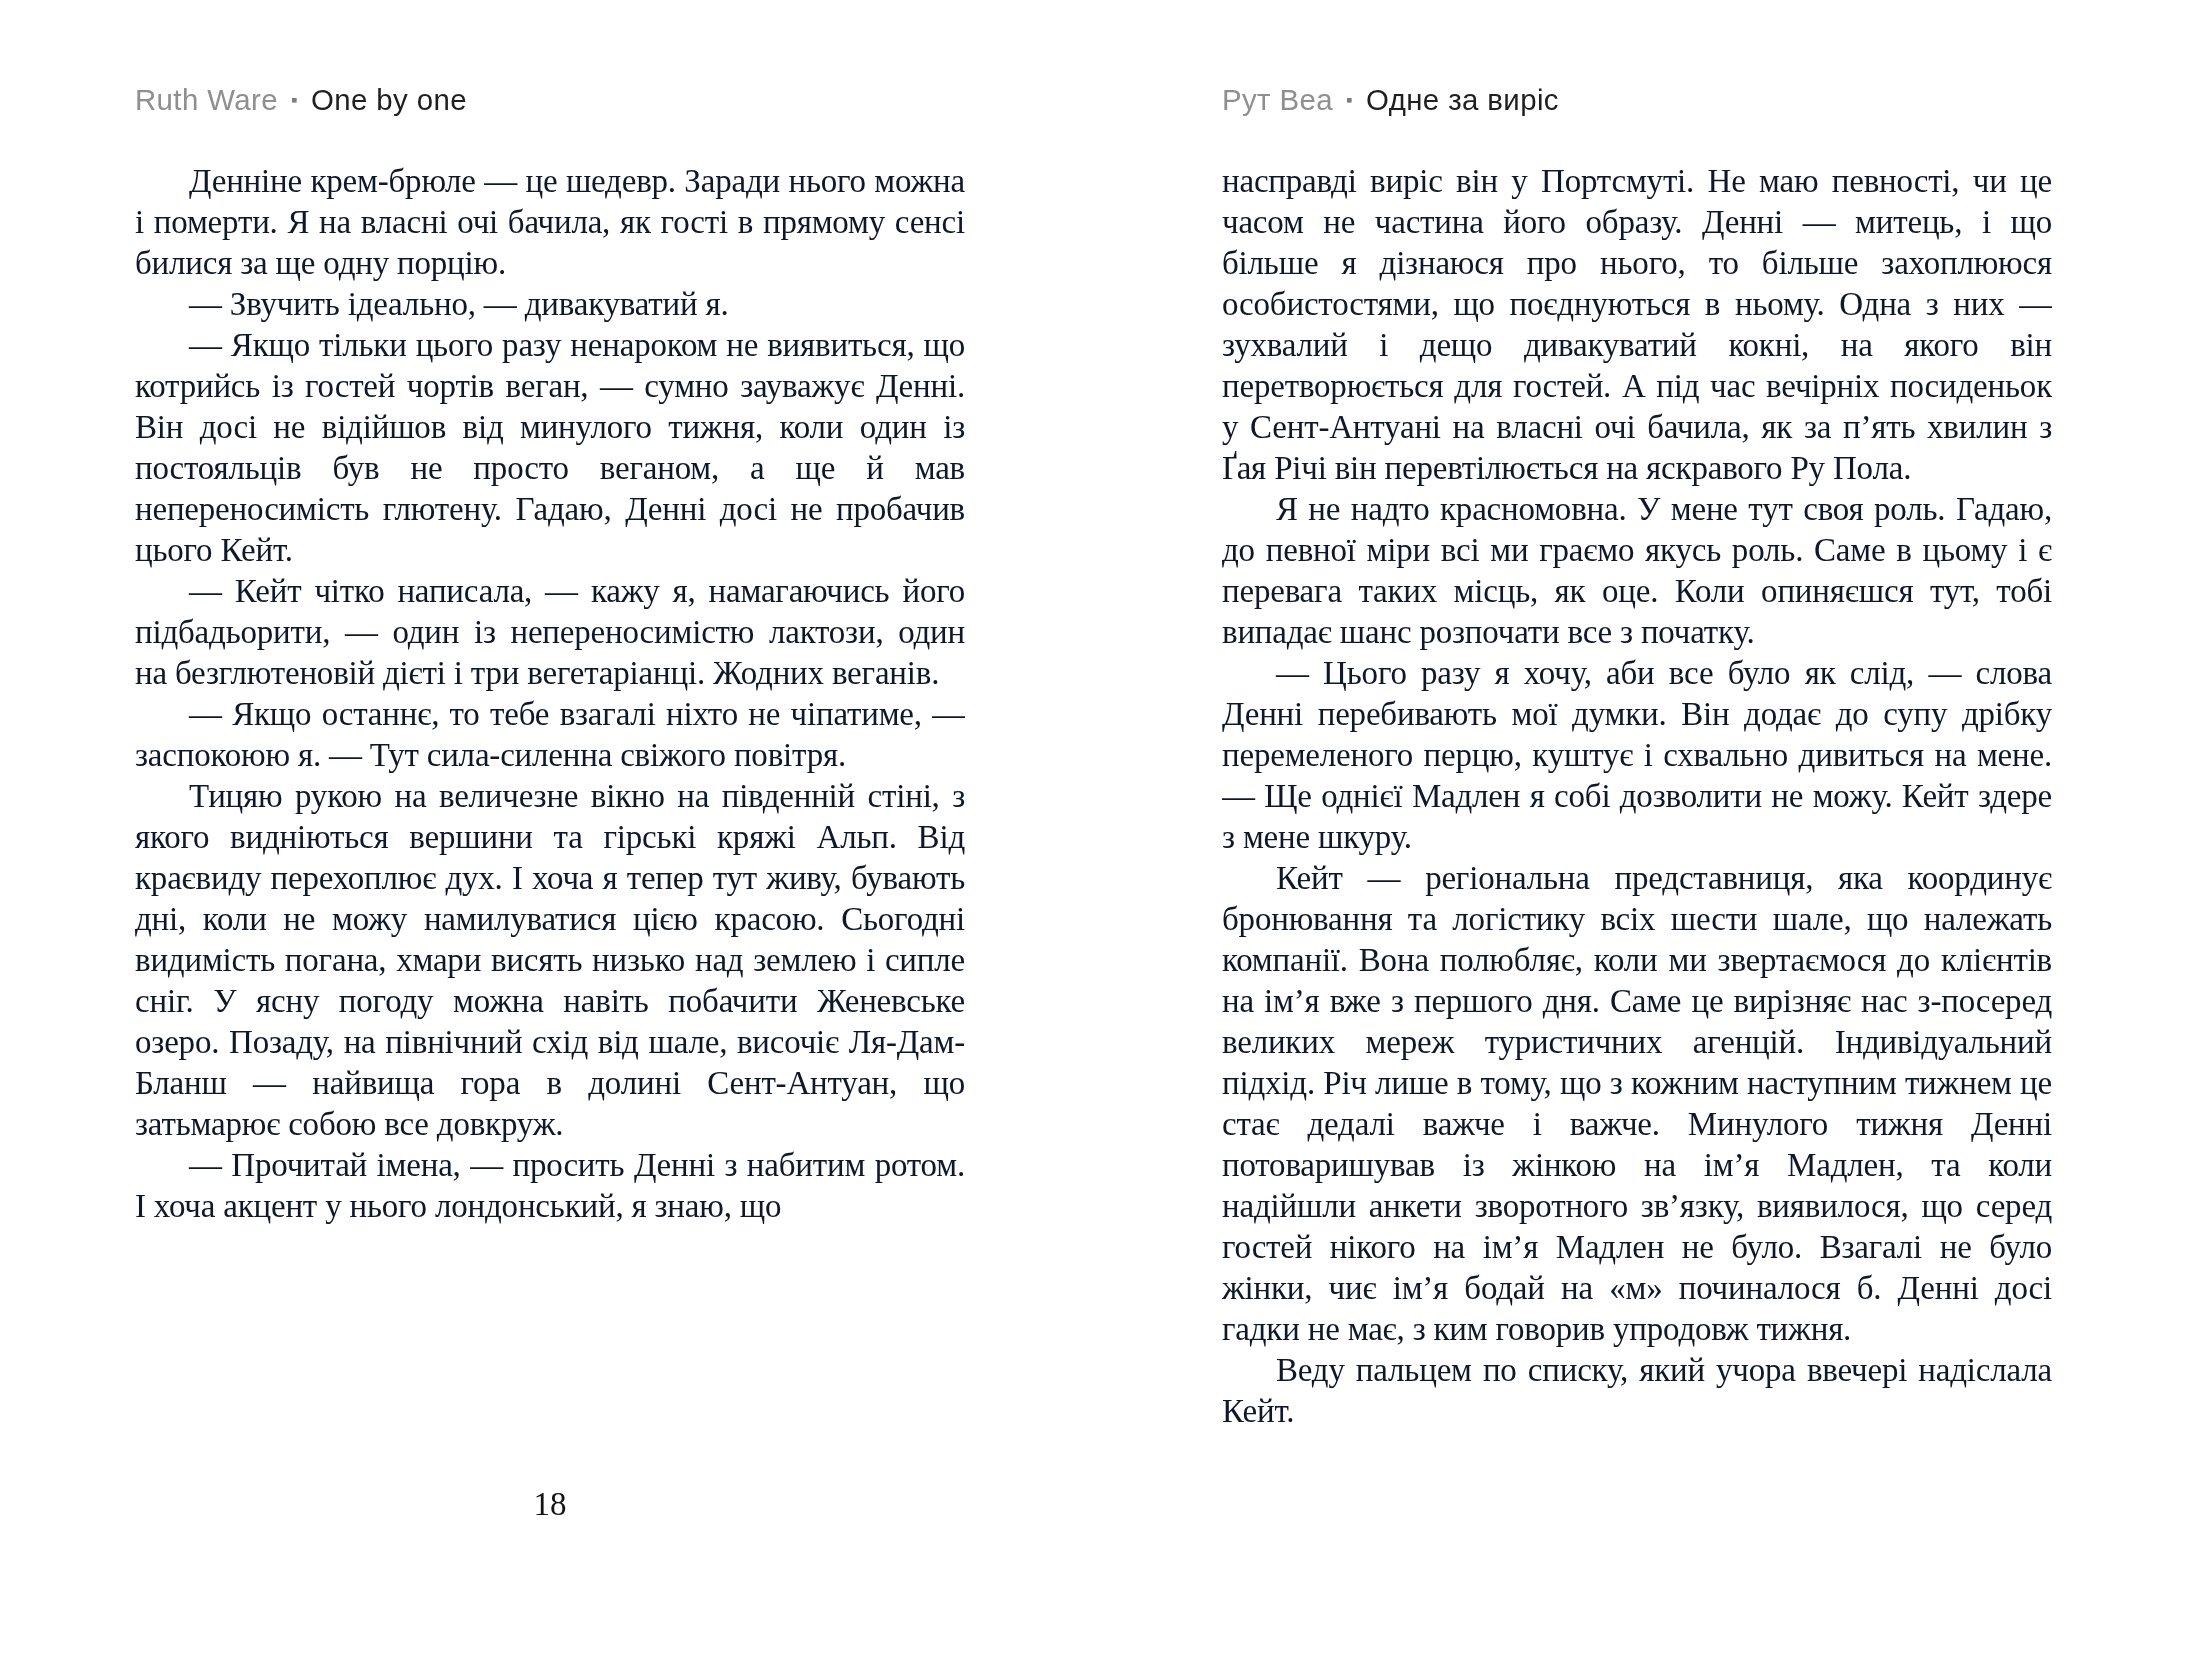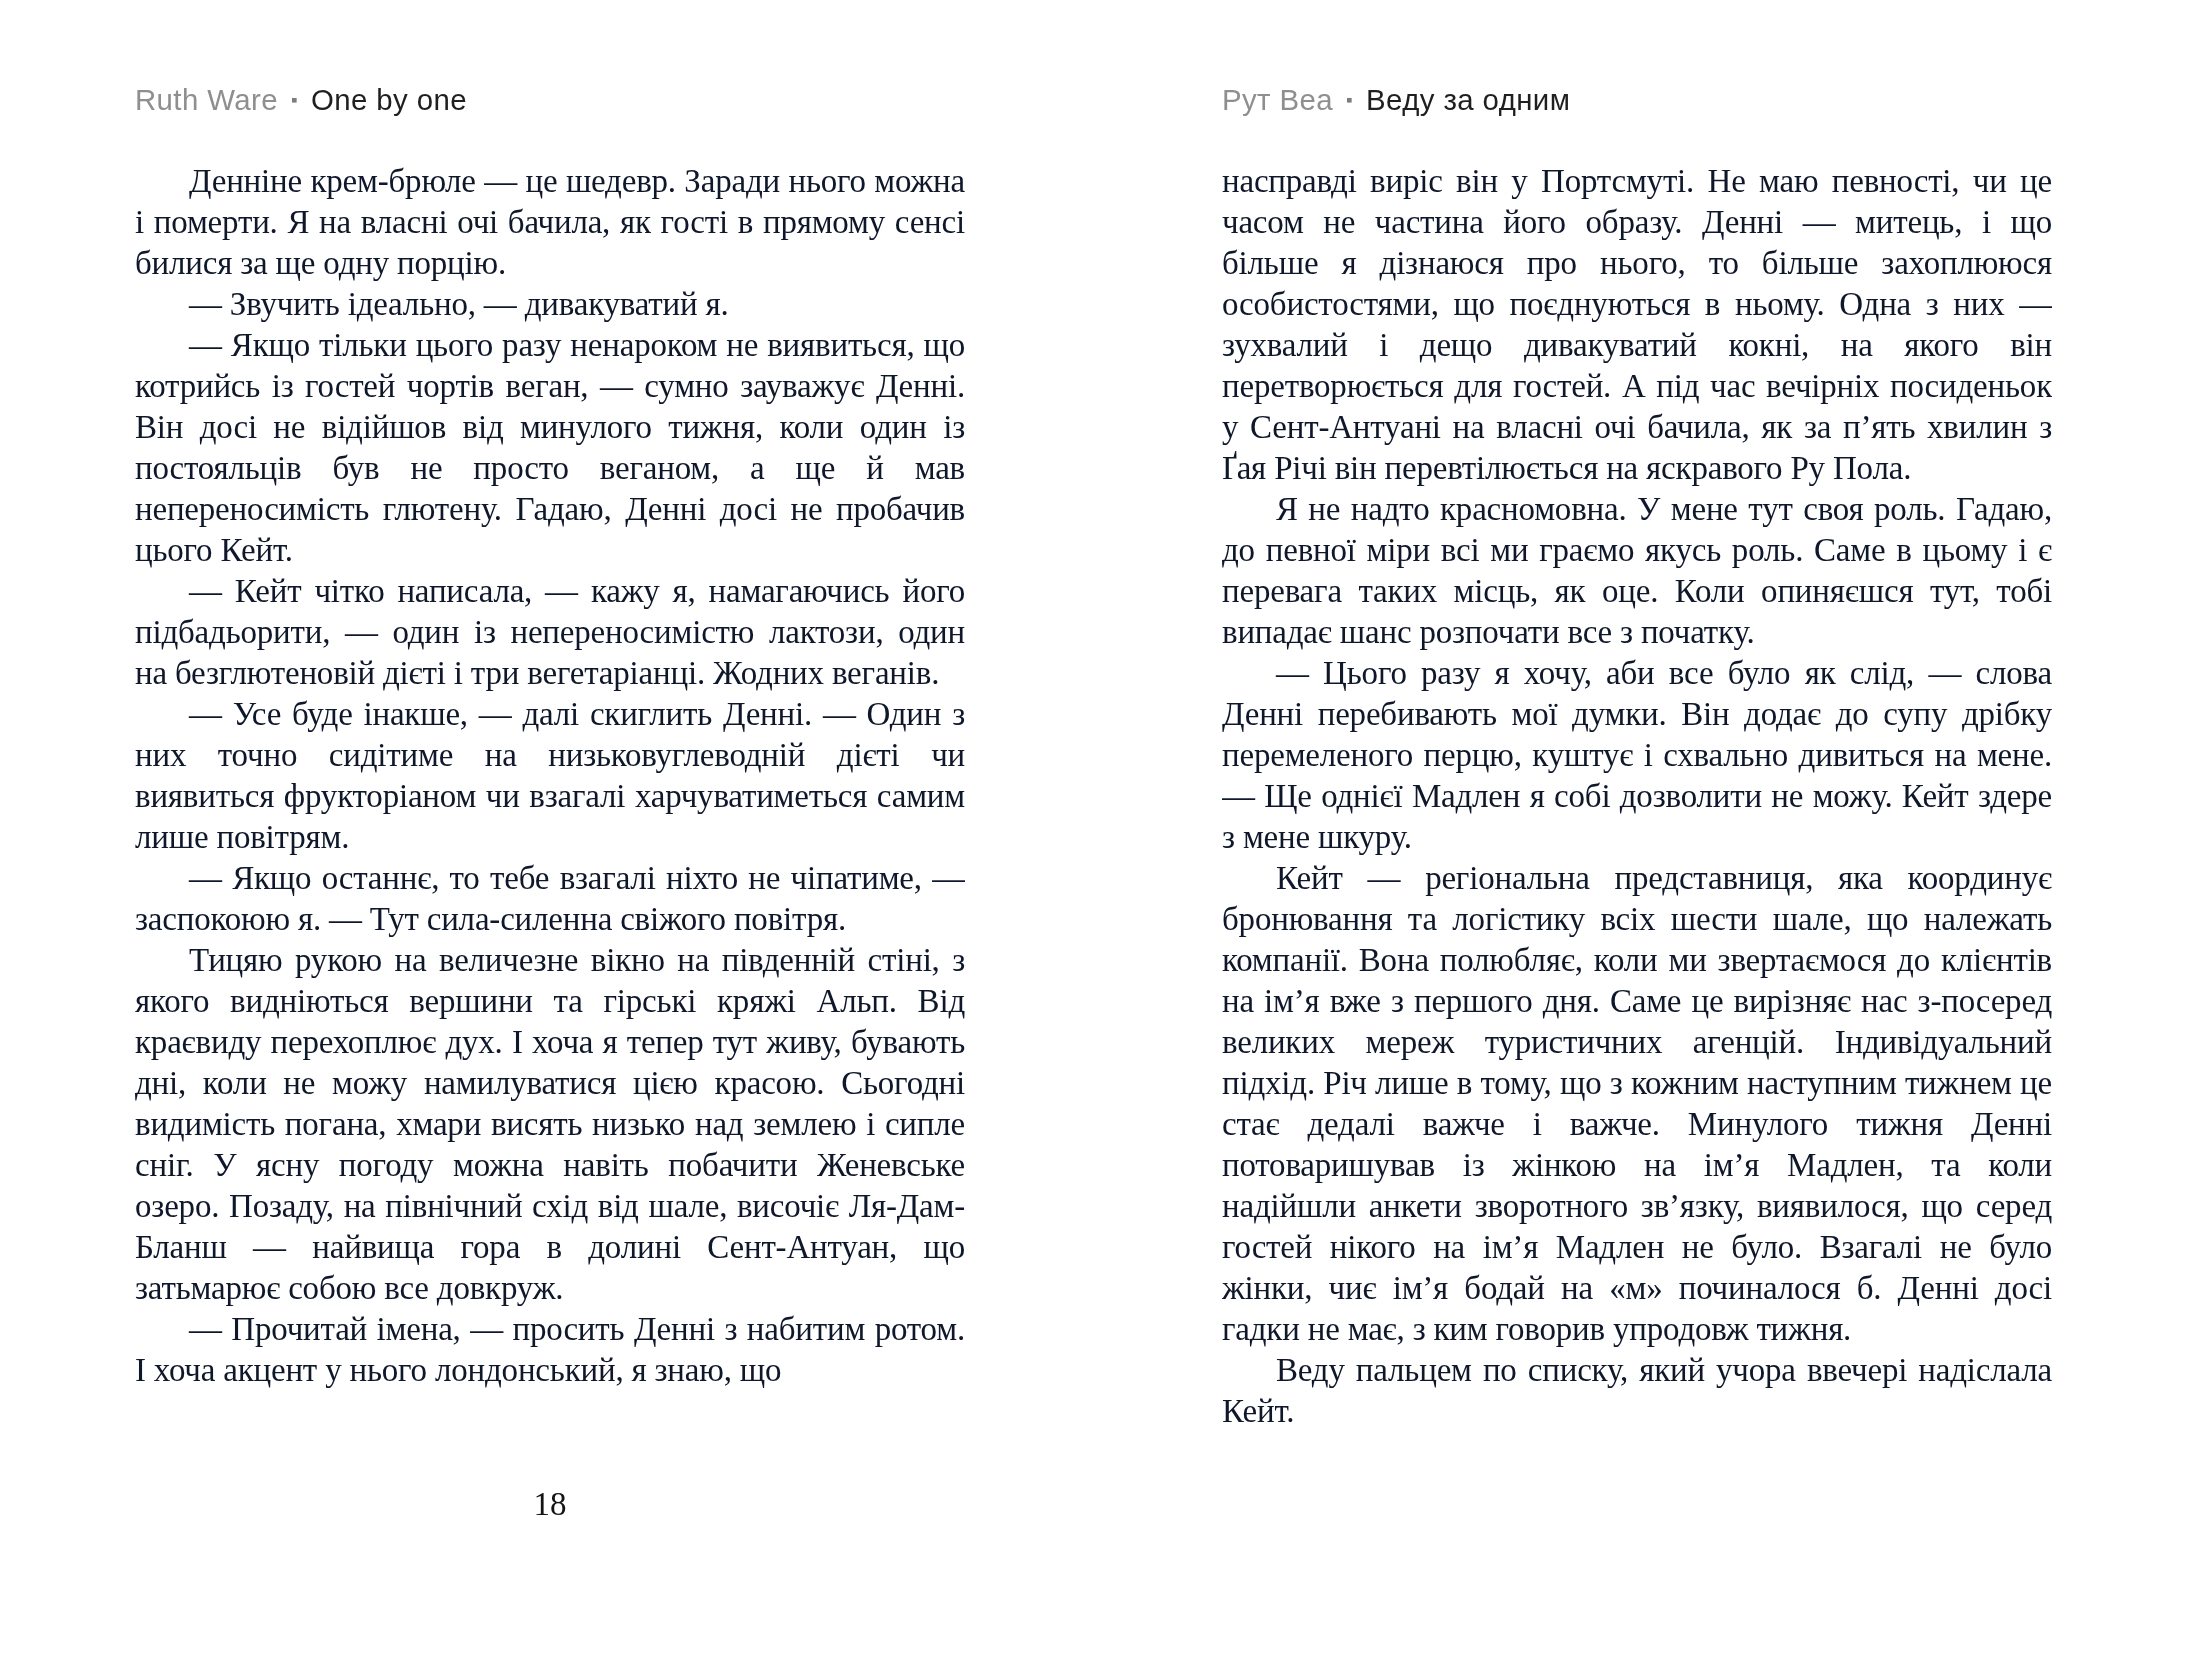--- a/index.html
+++ b/index.html
@@ -96,7 +96,7 @@
 
   <section class="page right">
     <div class="running-header">
-      <span class="author">Рут Веа</span><span class="sep">▪</span><span class="title">Веду за одним</span>
+      <span class="author">Рут Веа</span><span class="sep">▪</span><span class="title">Одне за виріс</span>
     </div>
     <div class="body-text">
       <p class="no-indent">насправді виріс він у Портсмуті. Не маю певності, чи це часом не частина його образу. Денні — митець, і що більше я дізнаюся про нього, то більше захоплююся особистостями, що поєднуються в ньому. Одна з них — зухвалий і дещо дивакуватий кокні, на якого він перетворюється для гостей. А під час вечірніх посиденьок у Сент-Антуані на власні очі бачила, як за п’ять хвилин з Ґая Річі він перевтілюється на яскравого Ру Пола.</p>

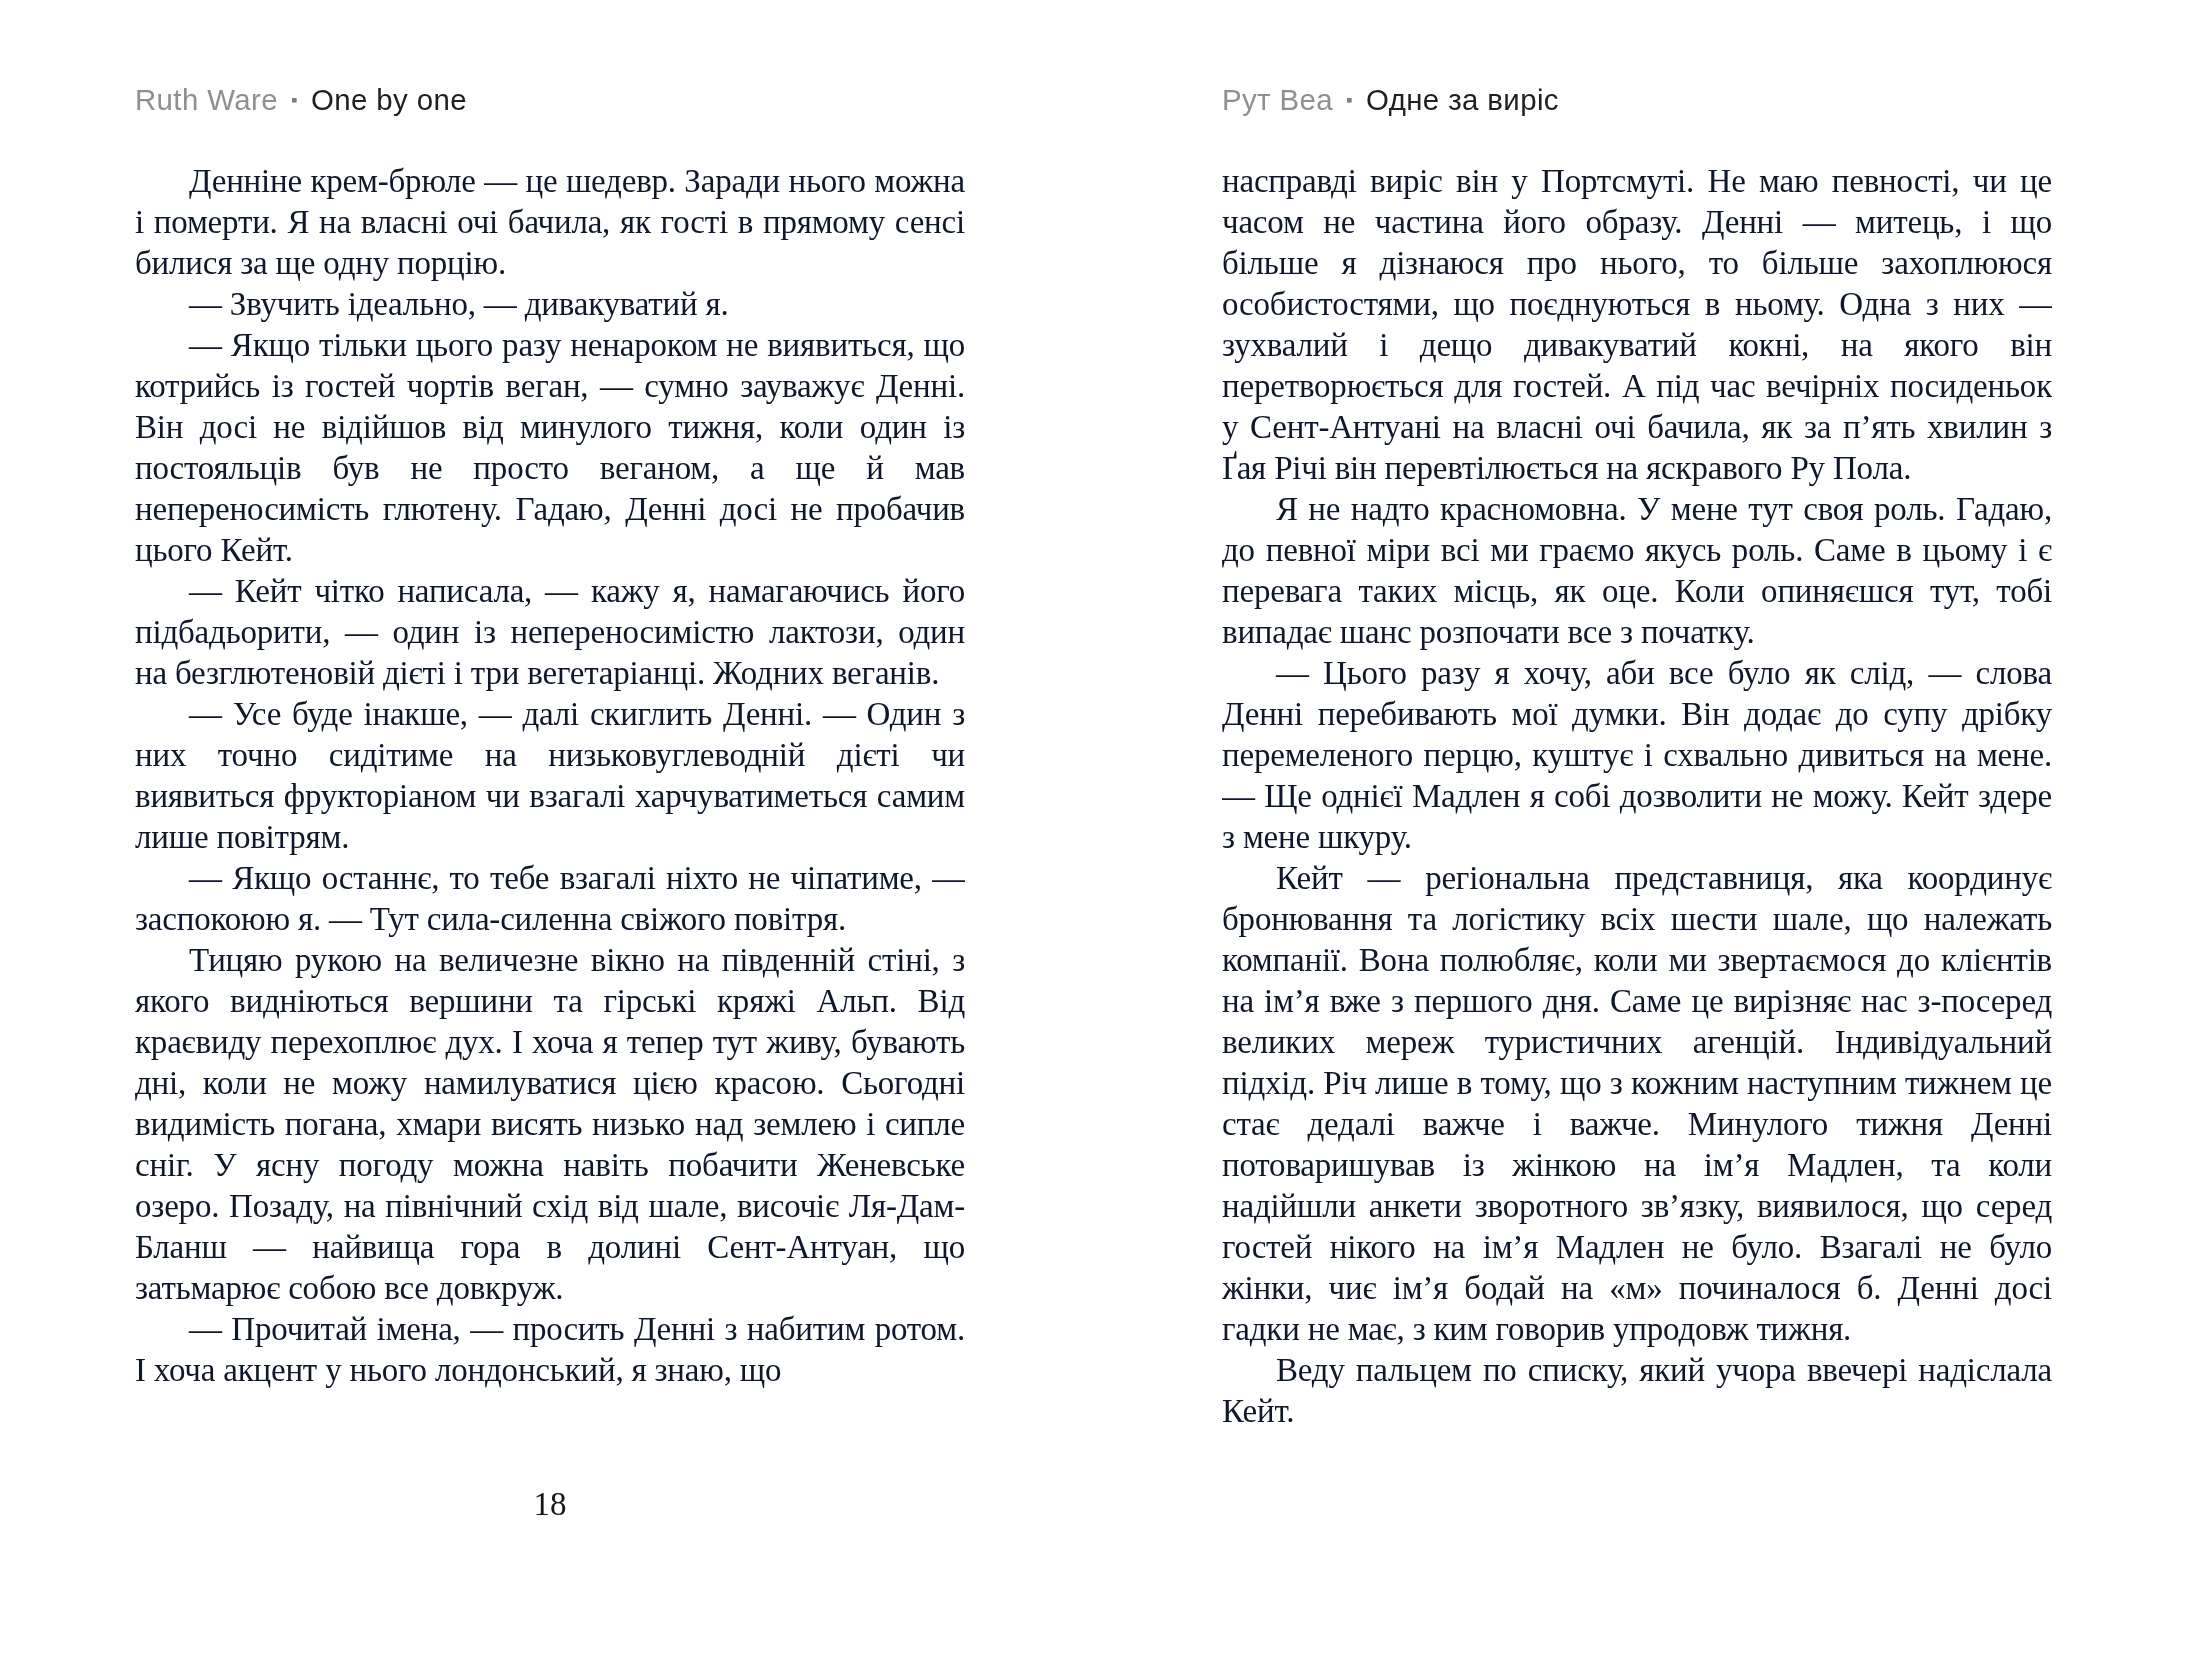--- a/index.html
+++ b/index.html
@@ -86,7 +86,6 @@
       <p>— Звучить ідеально, — дивакуватий я.</p>
       <p>— Якщо тільки цього разу ненароком не виявиться, що котрийсь із гостей чортів веган, — сумно зауважує Денні. Він досі не відійшов від минулого тижня, коли один із постояльців був не просто веганом, а ще й мав непереносимість глютену. Гадаю, Денні досі не пробачив цього Кейт.</p>
       <p>— Кейт чітко написала, — кажу я, намагаючись його підбадьорити, — один із непереносимістю лактози, один на безглютеновій дієті і три вегетаріанці. Жодних веганів.</p>
-      <p>— Усе буде інакше, — далі скиглить Денні. — Один з них точно сидітиме на низьковуглеводній дієті чи виявиться фрукторіаном чи взагалі харчуватиметься самим лише повітрям.</p>
       <p>— Якщо останнє, то тебе взагалі ніхто не чіпатиме, — заспокоюю я. — Тут сила-силенна свіжого повітря.</p>
       <p>Тицяю рукою на величезне вікно на південній стіні, з якого видніються вершини та гірські кряжі Альп. Від краєвиду перехоплює дух. І хоча я тепер тут живу, бувають дні, коли не можу намилуватися цією красою. Сьогодні видимість погана, хмари висять низько над землею і сипле сніг. У ясну погоду можна навіть побачити Женевське озеро. Позаду, на північний схід від шале, височіє Ля-Дам-Бланш — найвища гора в долині Сент-Антуан, що затьмарює собою все довкруж.</p>
       <p>— Прочитай імена, — просить Денні з набитим ротом. І хоча акцент у нього лондонський, я знаю, що</p>

